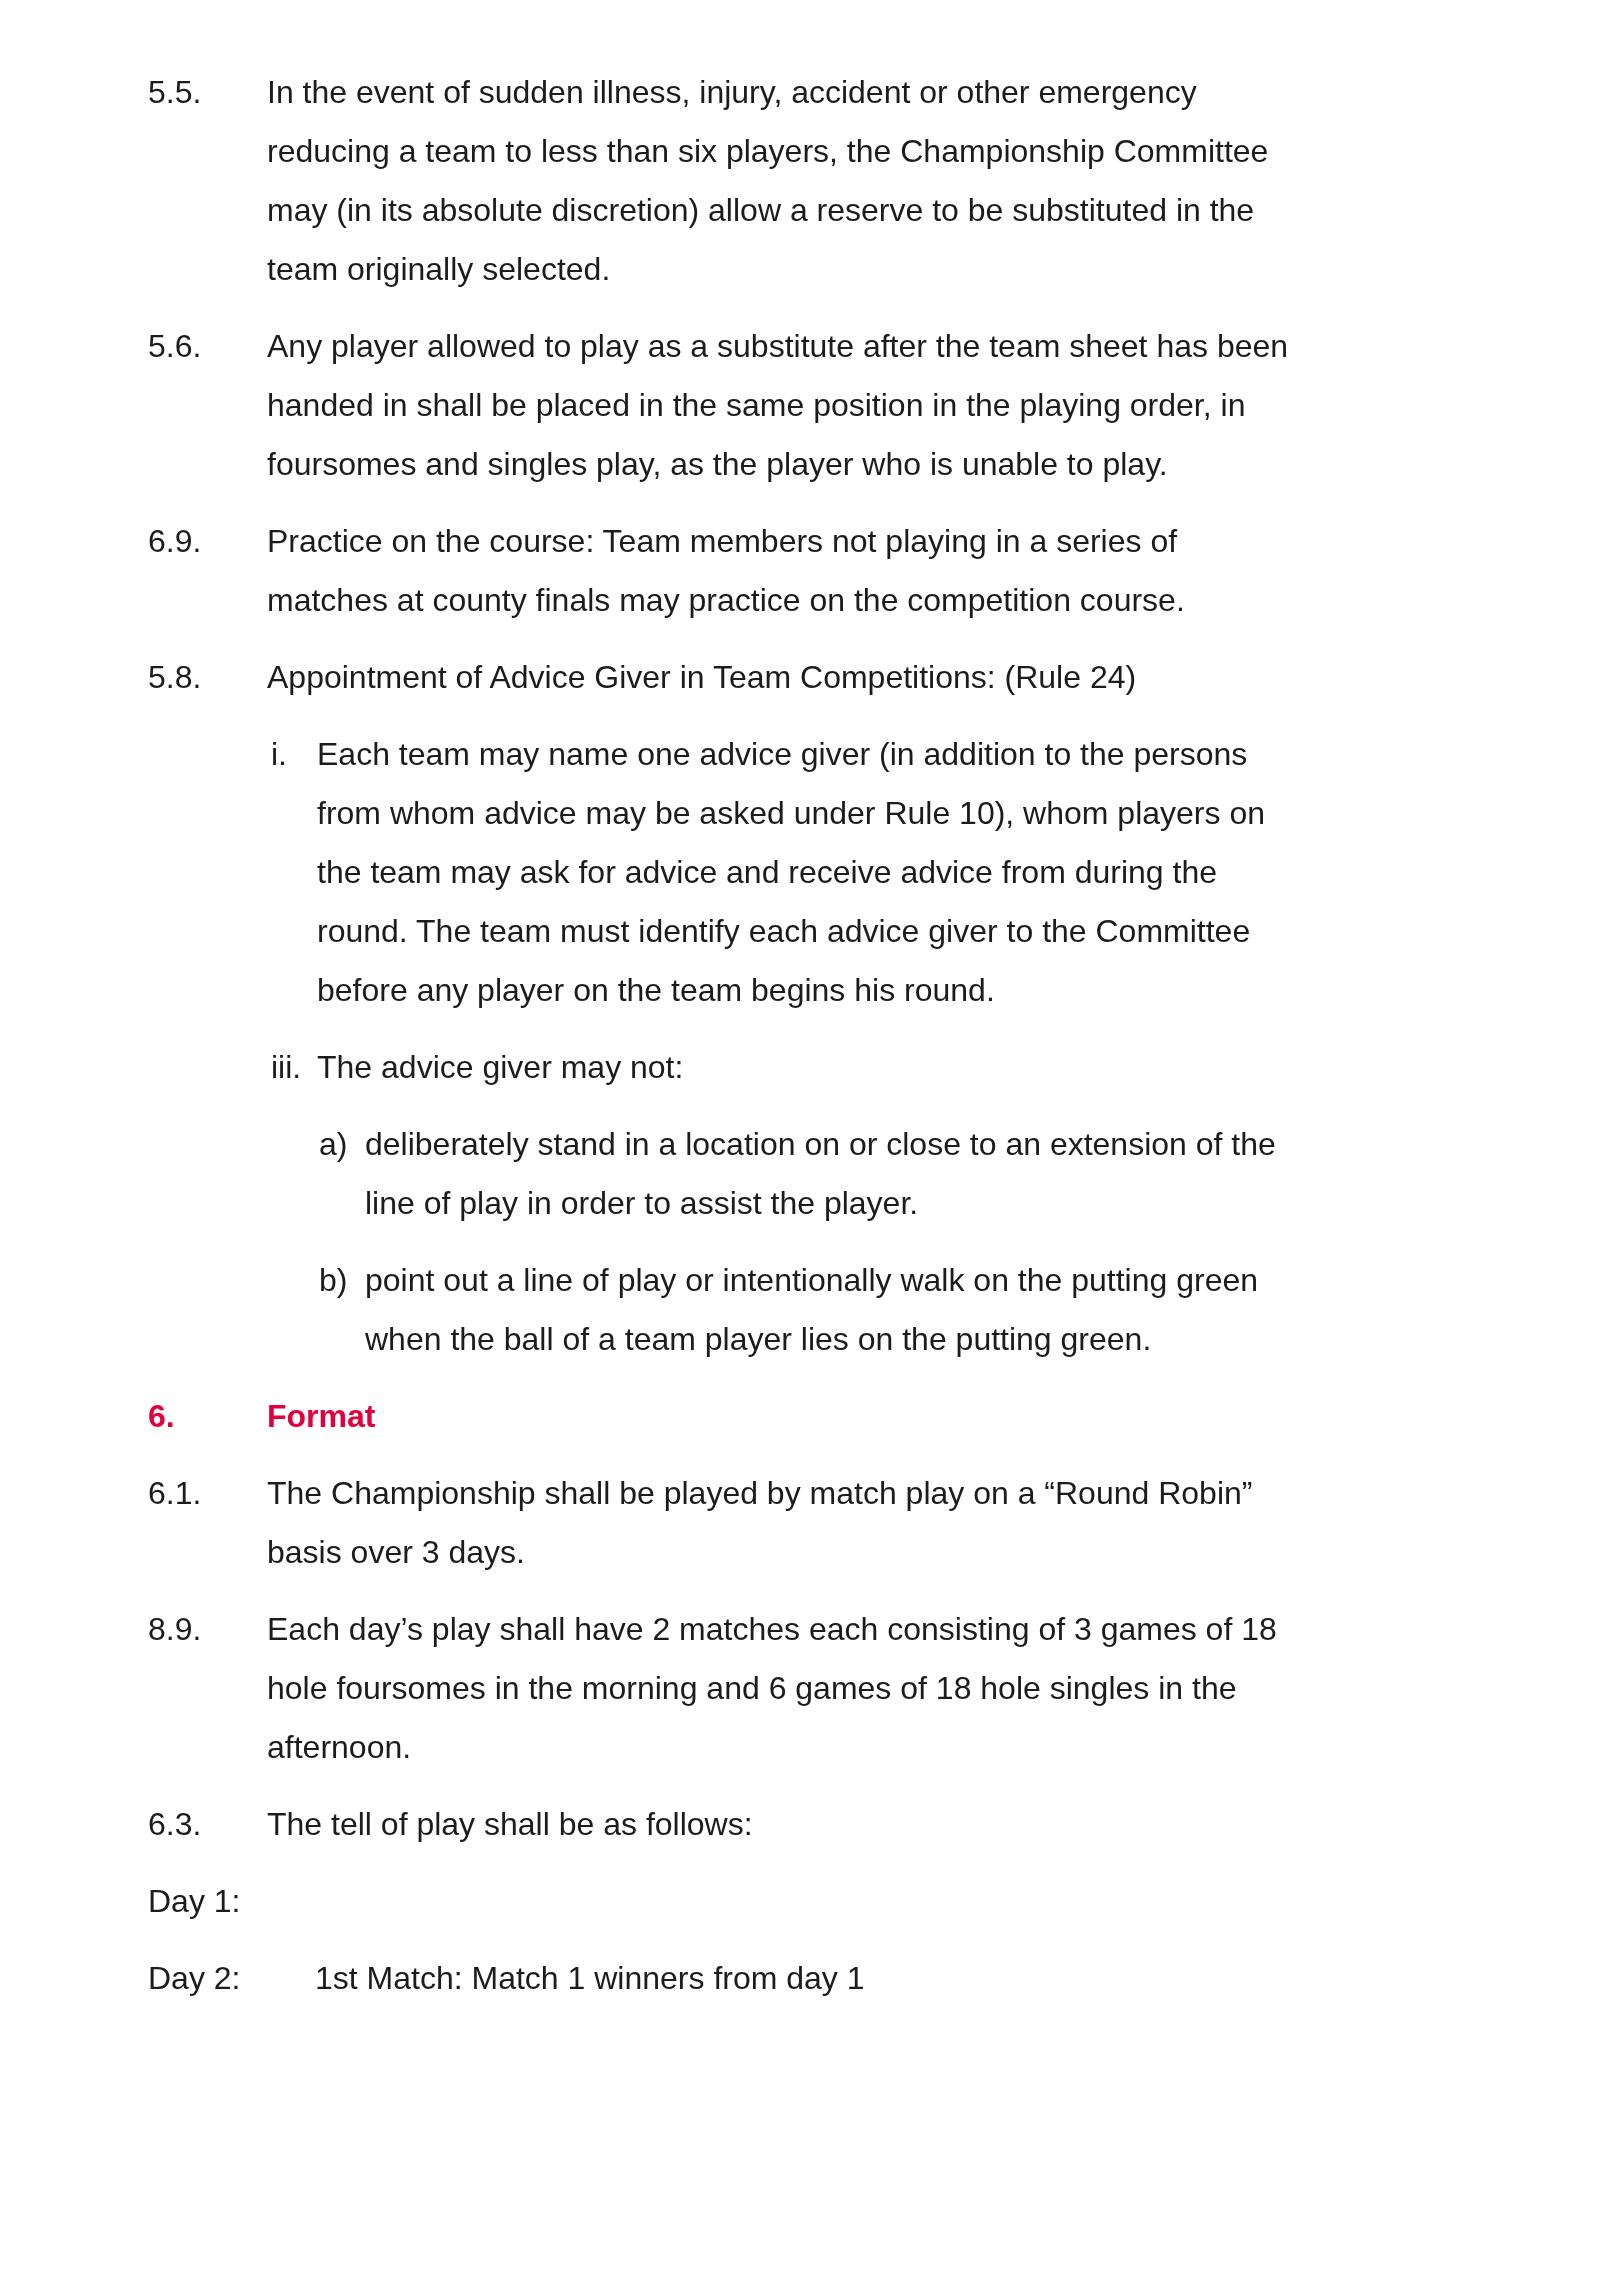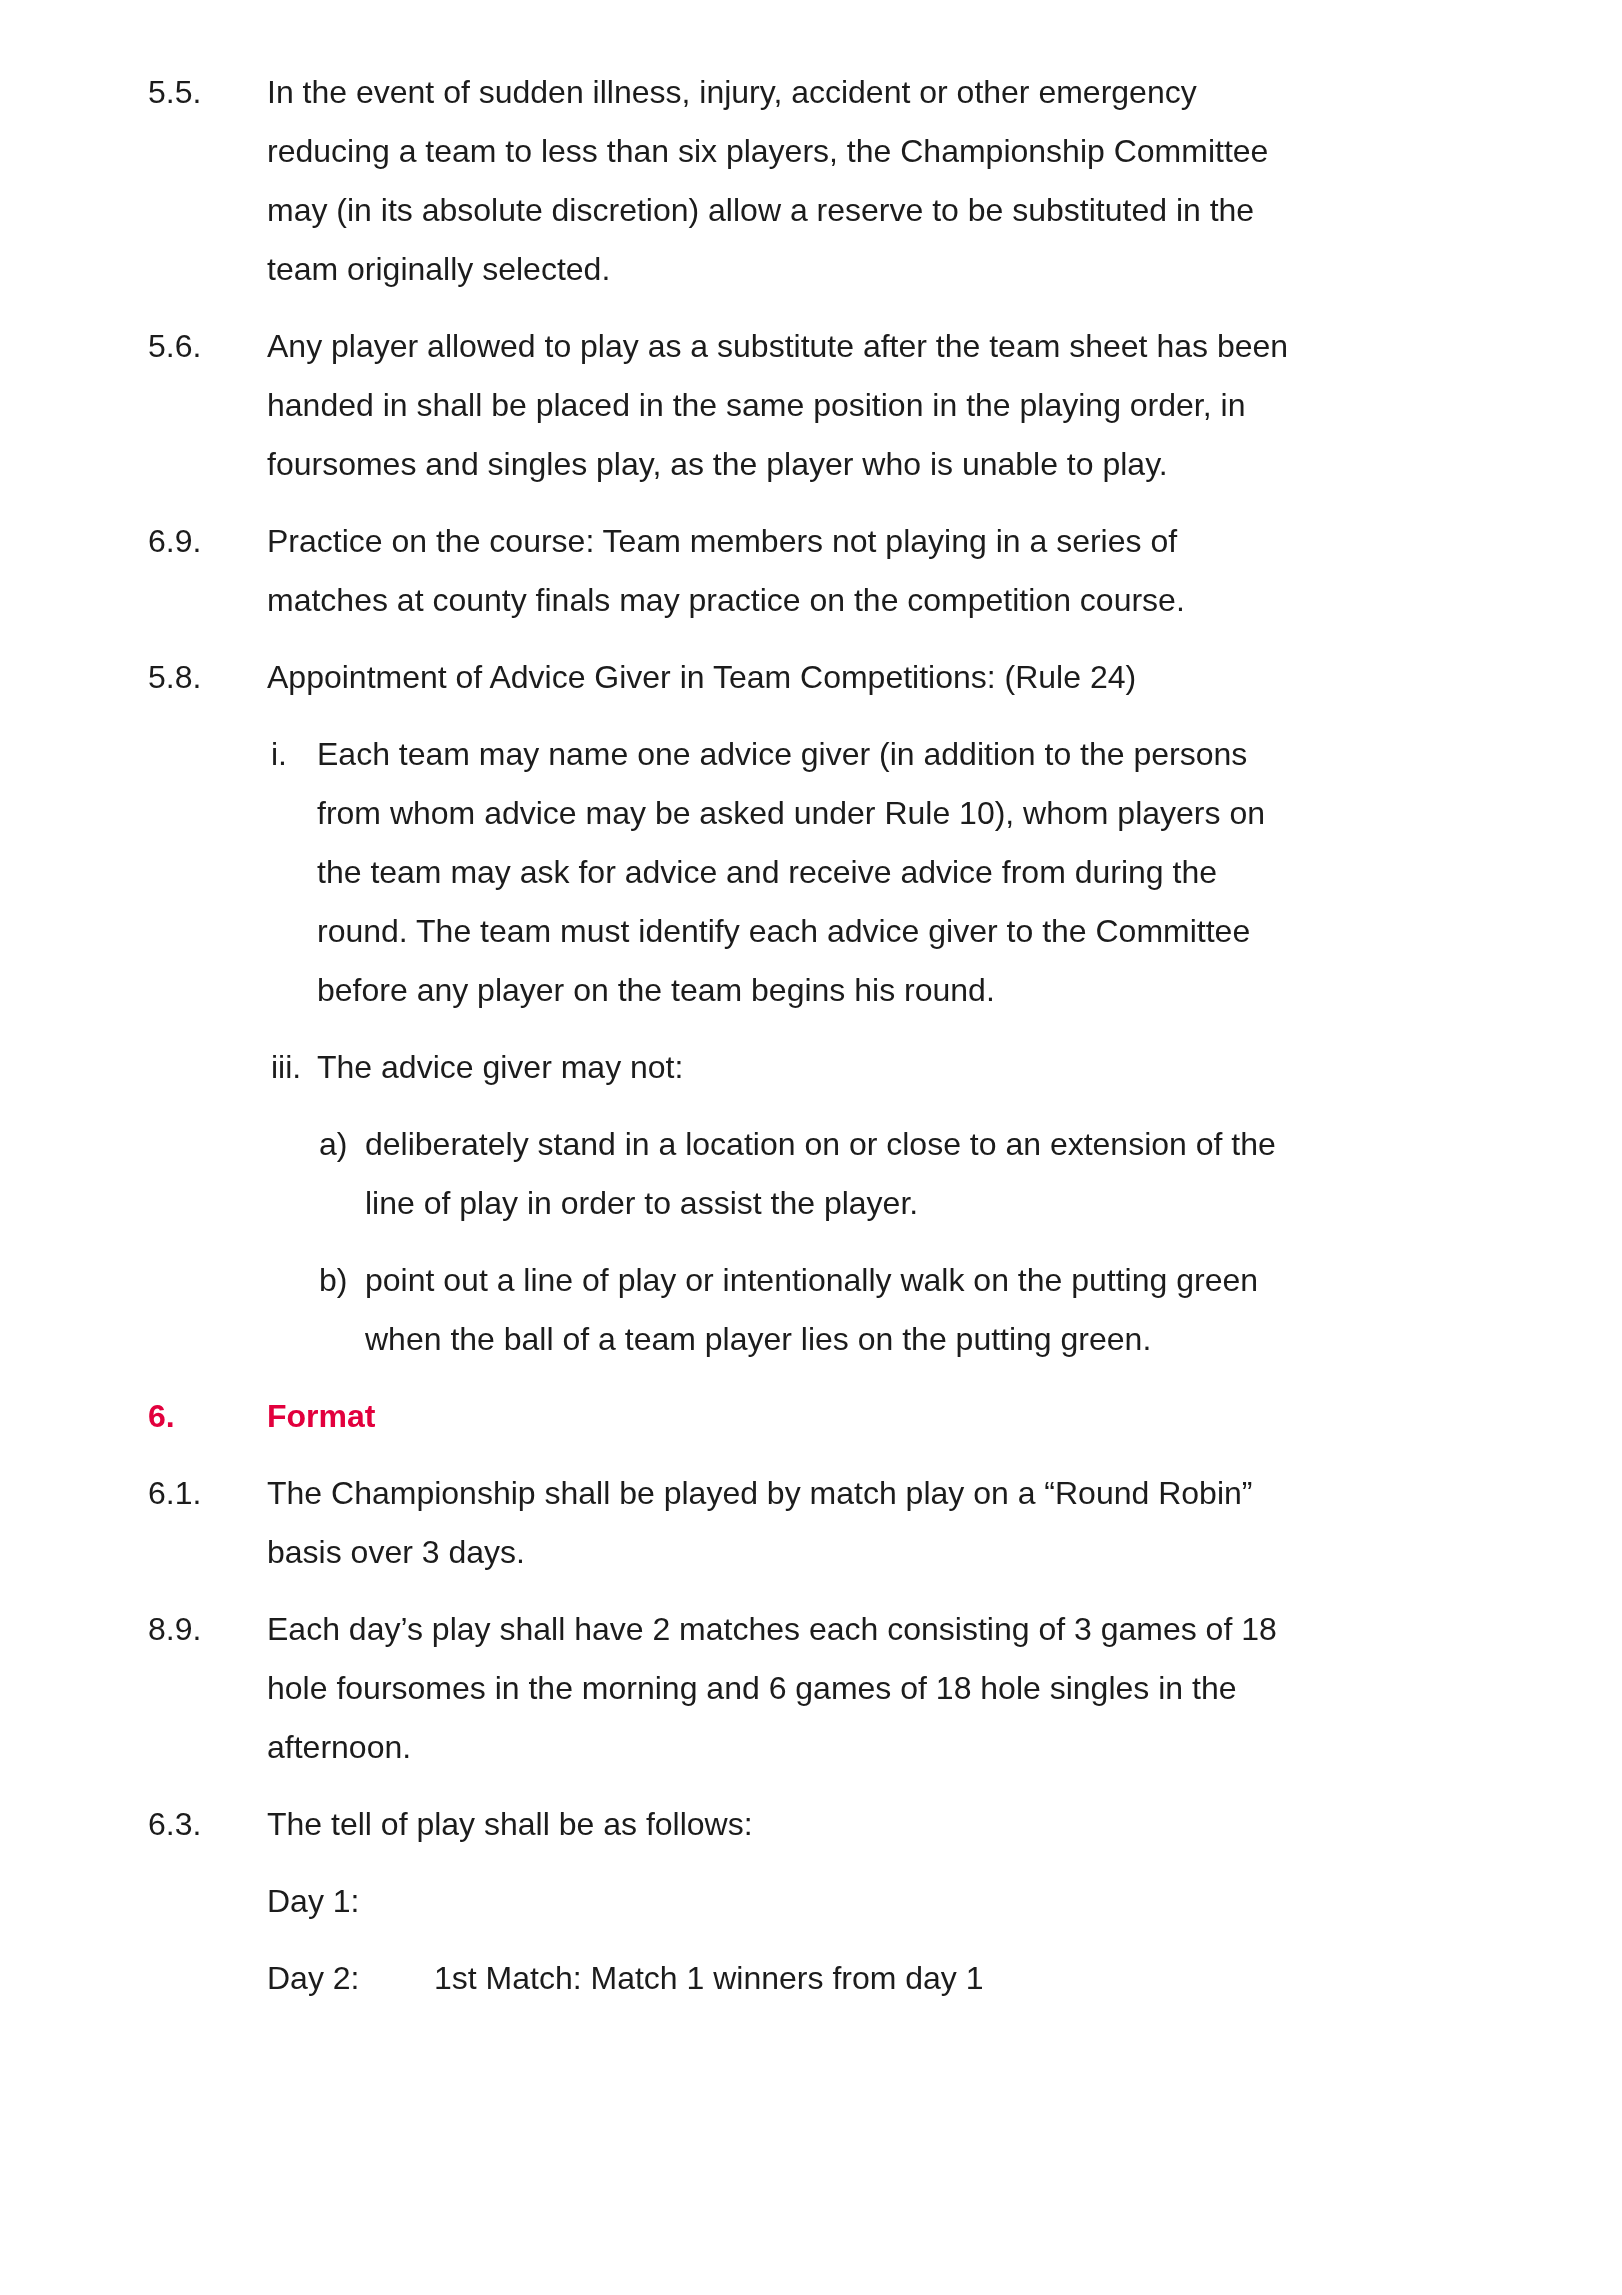--- a/index.html
+++ b/index.html
@@ -44,7 +44,7 @@
     font-weight: bold;
   }
   
-  .day { margin-left: 119px; }
+  .day { }
   .day .day-label { flex: 0 0 167px; width: 167px; }
 </style>
 </head>

